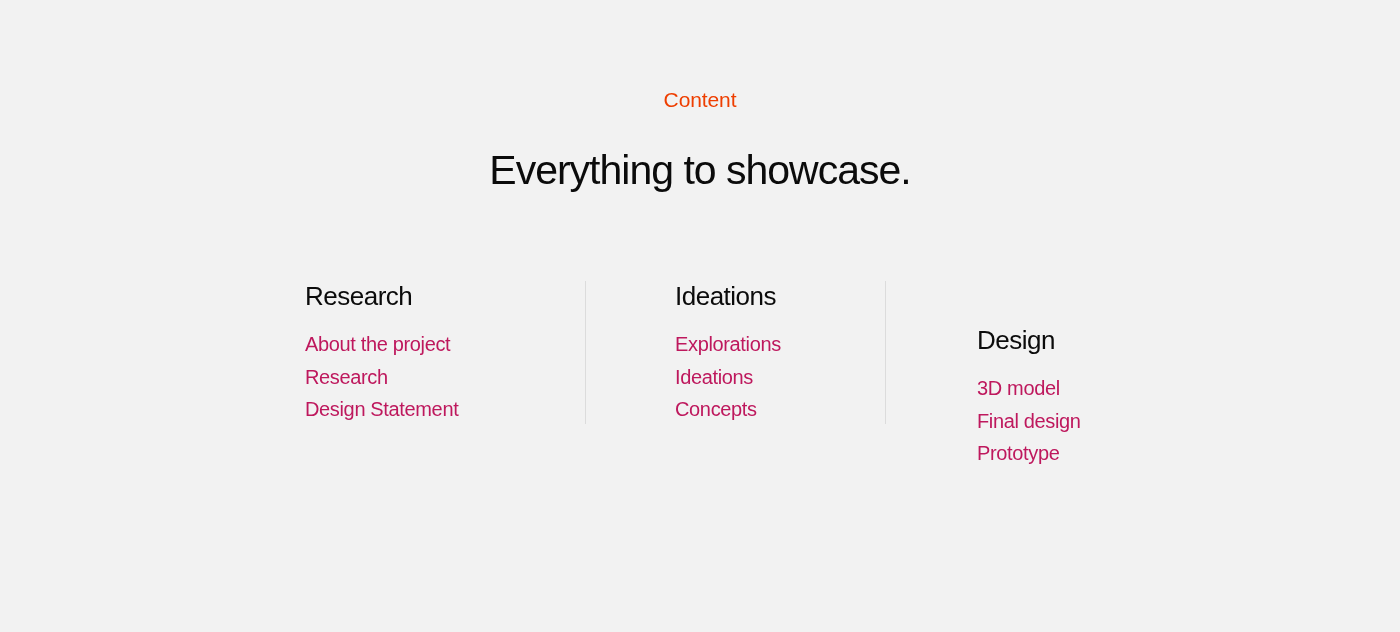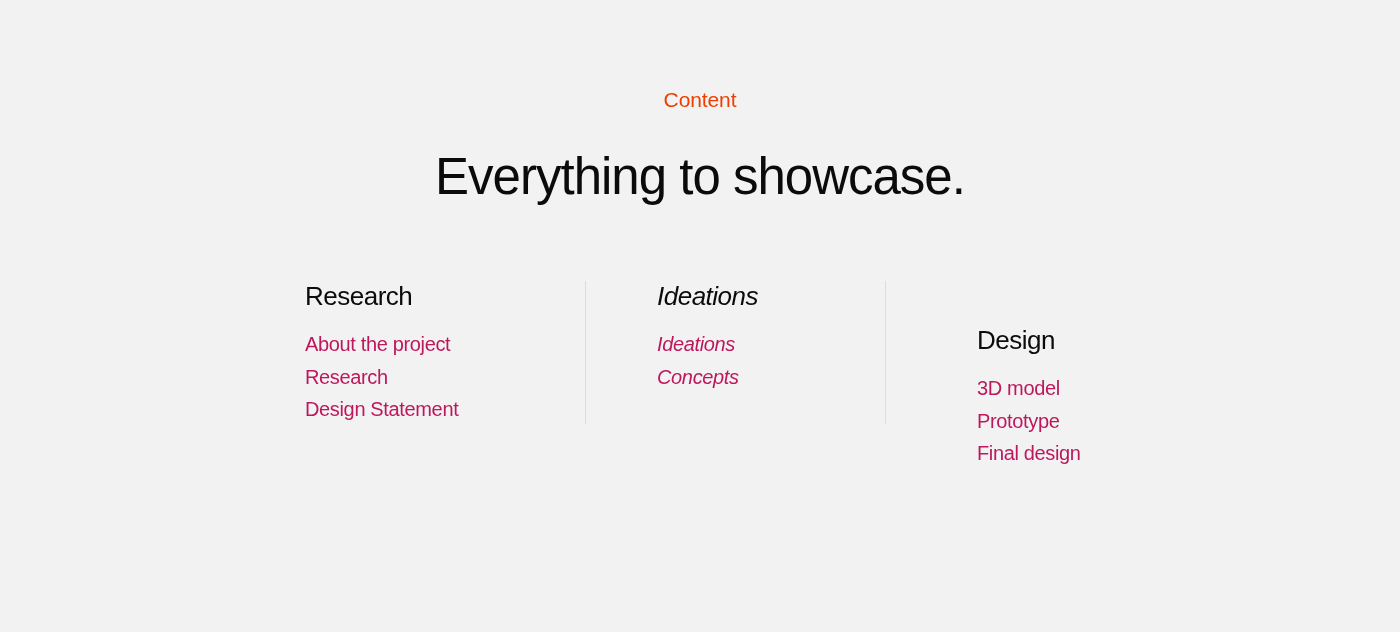--- a/index.html
+++ b/index.html
@@ -49,7 +49,7 @@
     top: 117px;
     left: 0;
     width: 1400px;
-    font-size: 51px;
+    font-size: 41px;
     line-height: 52px;
     font-weight: 500;
     letter-spacing: -1.0px;

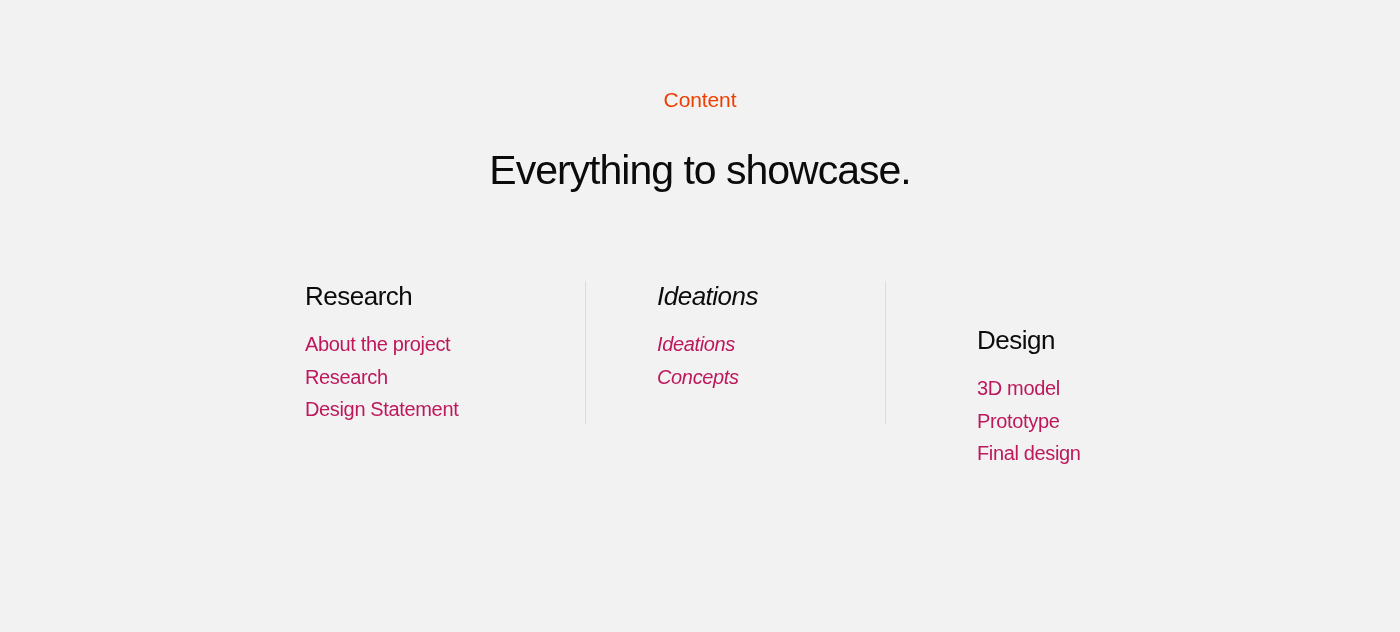--- a/index.html
+++ b/index.html
@@ -72,7 +72,7 @@
   }
 
   .col-1 { left: 305px; width: 270px; }
-  .col-2 { left: 657px; width: 200px; font-style: italic; }
+  .col-2 { left: 675px; width: 200px; }
   .col-3 { left: 977px; width: 220px; margin-top: 44px; }
 
   .col-heading {

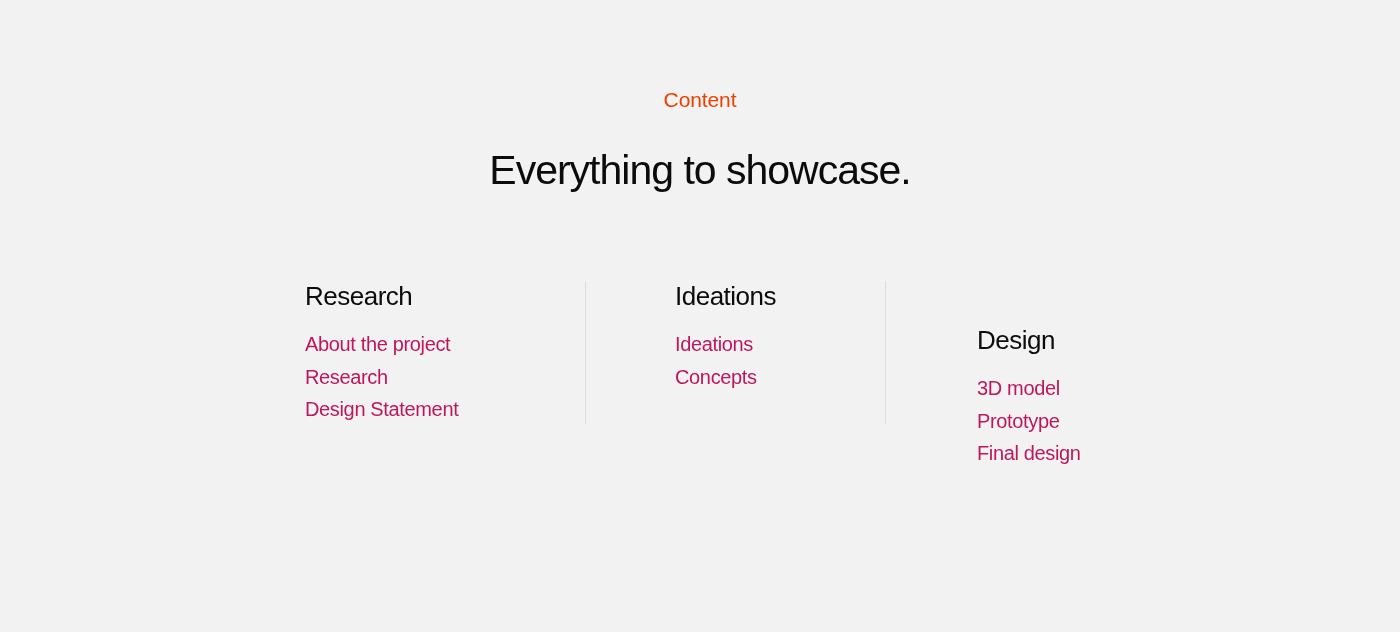--- a/index.html
+++ b/index.html
@@ -135,6 +135,7 @@
     <div class="column col-2">
       <div class="col-heading">Ideations</div>
       <ul class="col-list">
+        <li>Explorations</li>
         <li>Ideations</li>
         <li>Concepts</li>
       </ul>

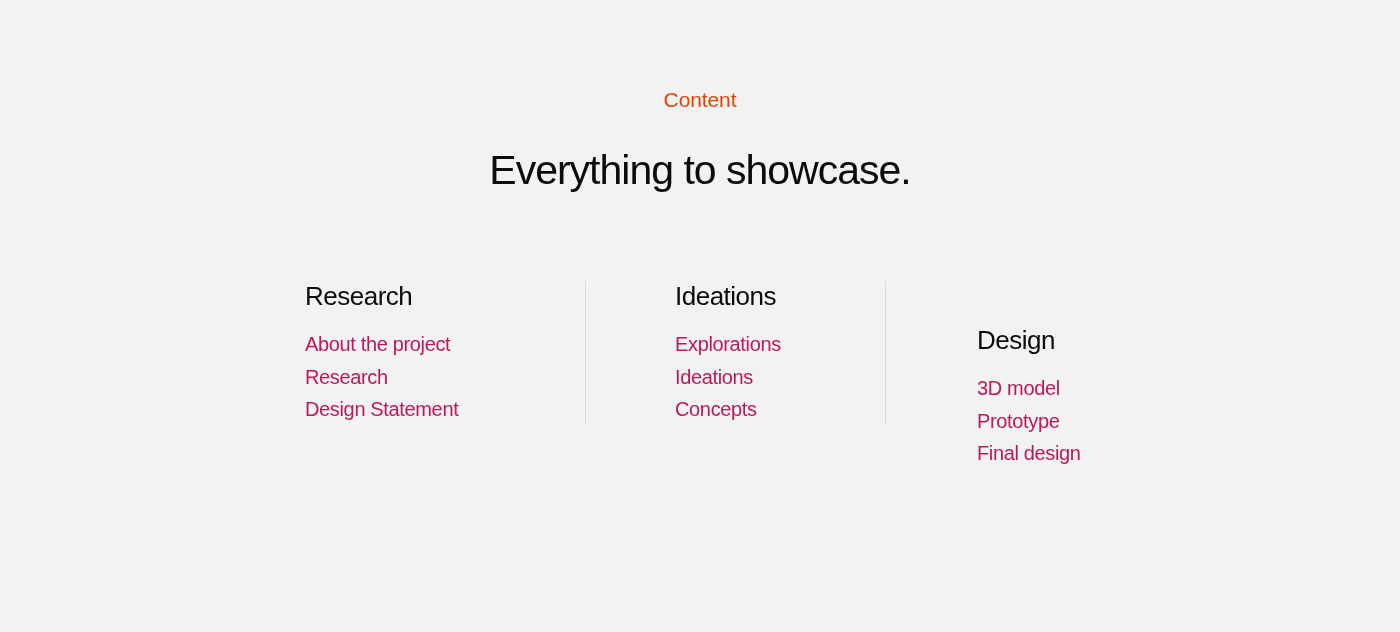--- a/index.html
+++ b/index.html
@@ -145,8 +145,8 @@
       <div class="col-heading">Design</div>
       <ul class="col-list">
         <li>3D model</li>
+        <li>Final design</li>
         <li>Prototype</li>
-        <li>Final design</li>
       </ul>
     </div>
 

